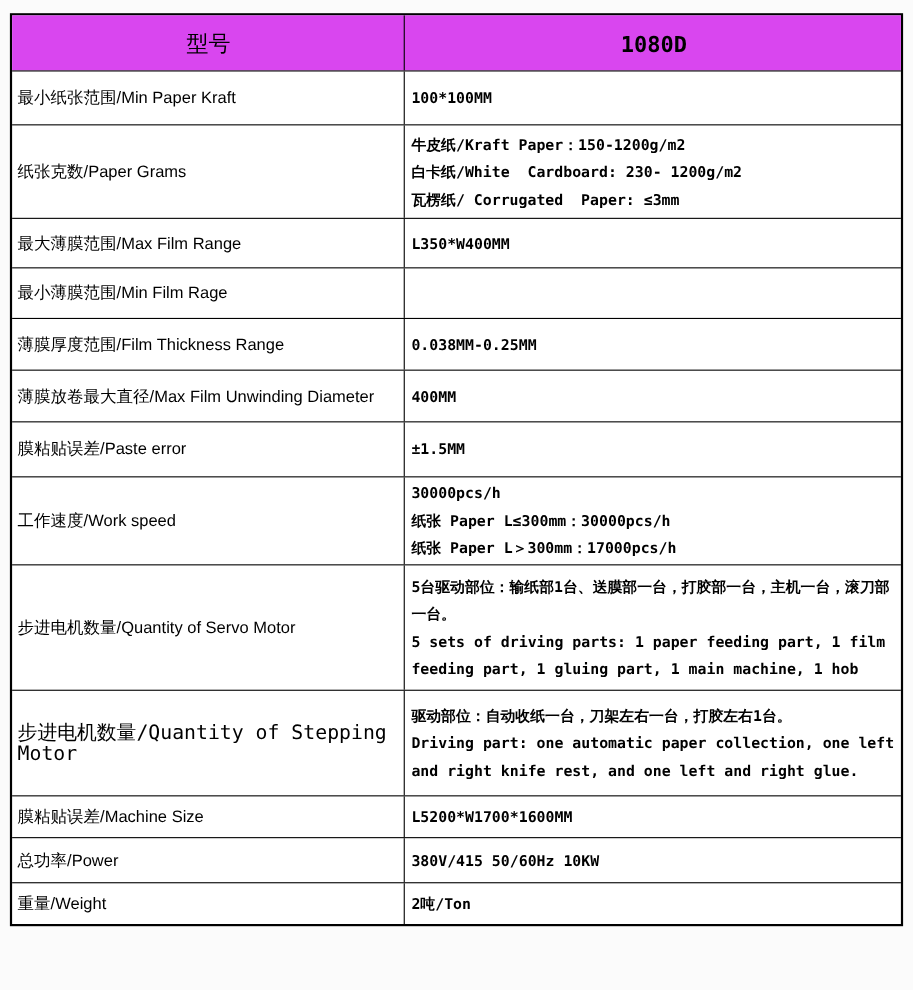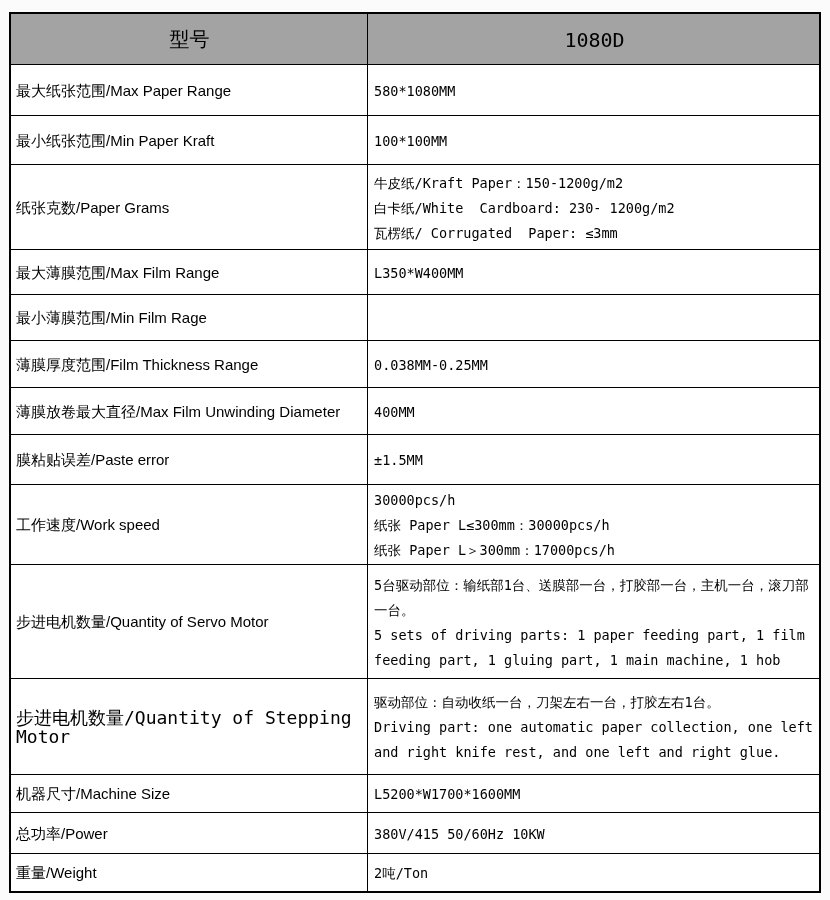--- a/index.html
+++ b/index.html
@@ -54,7 +54,7 @@
 
 <div class="spec-table">
 
-  <div class="tr header-row" style="min-height: 50px; background: #a3a3a3;">
+  <div class="tr header-row" style="min-height: 50px; background: #d946ef;">
     <div class="td left header-cell">型号</div>
     <div class="td right header-cell">1080D</div>
   </div>

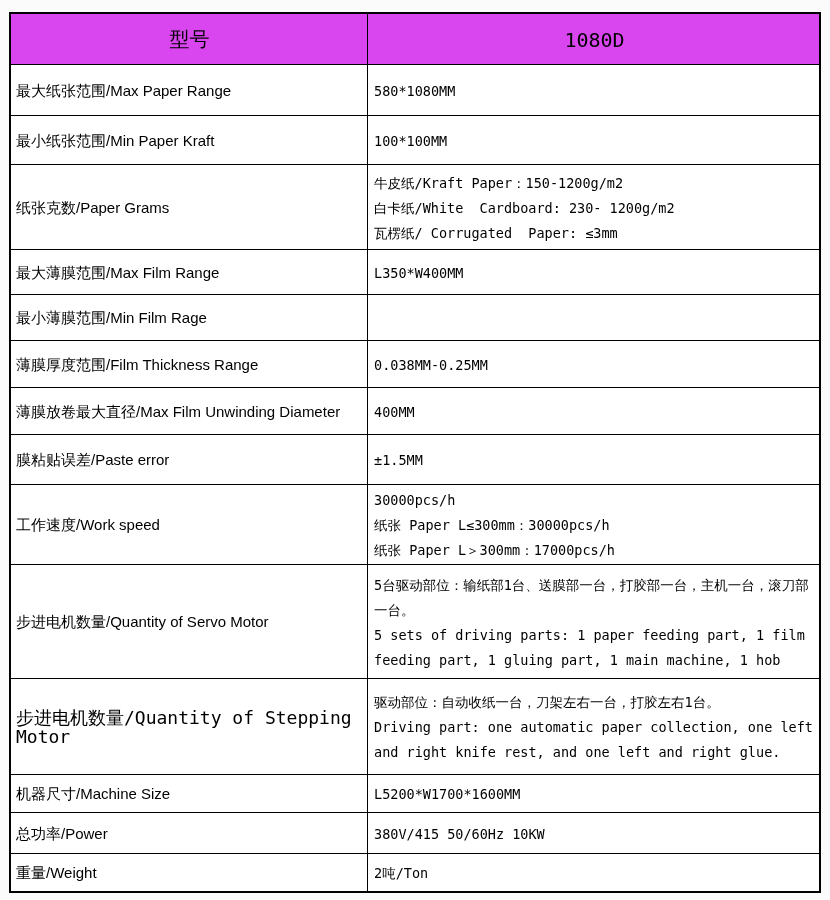--- a/index.html
+++ b/index.html
@@ -27,6 +27,7 @@
   .td.right {
     flex: 1;
     padding: 3px 4px 1px 6px;
+    font-weight: bold;
   }
   .header-row { background: #8497B0; }
   .header-cell {

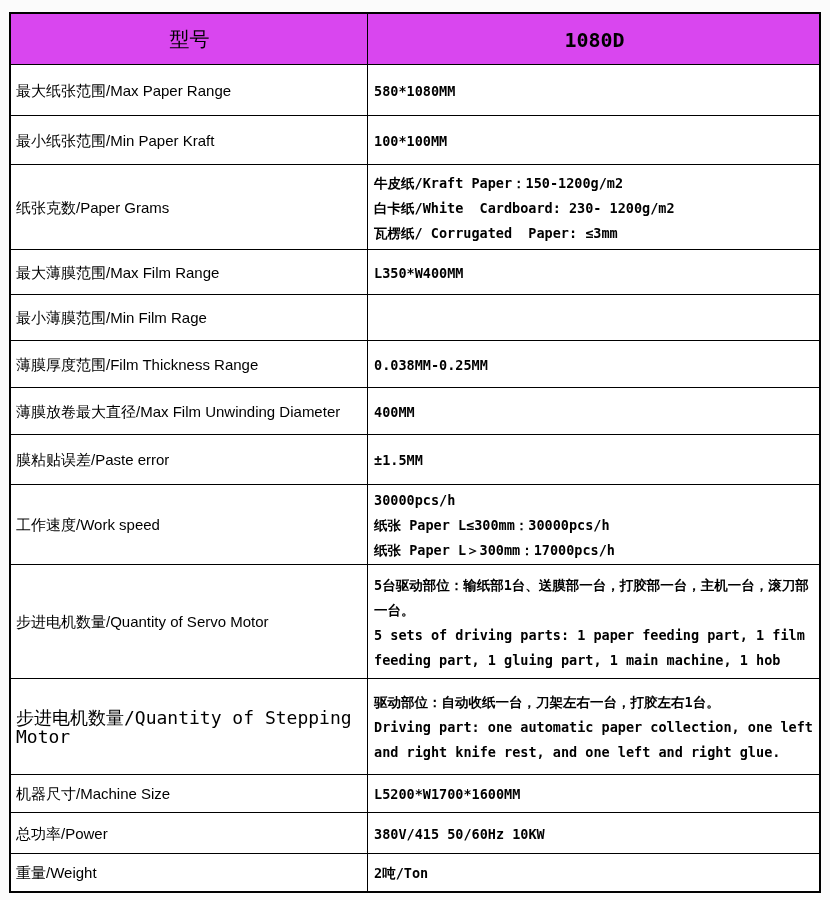--- a/index.html
+++ b/index.html
@@ -60,10 +60,6 @@
     <div class="td right header-cell">1080D</div>
   </div>
 
-  <div class="tr" style="min-height:51px">
-    <div class="td left label">最大纸张范围/Max Paper Range</div>
-    <div class="td right value">580*1080MM</div>
-  </div>
 
   <div class="tr" style="min-height:49px">
     <div class="td left label">最小纸张范围/Min Paper Kraft</div>

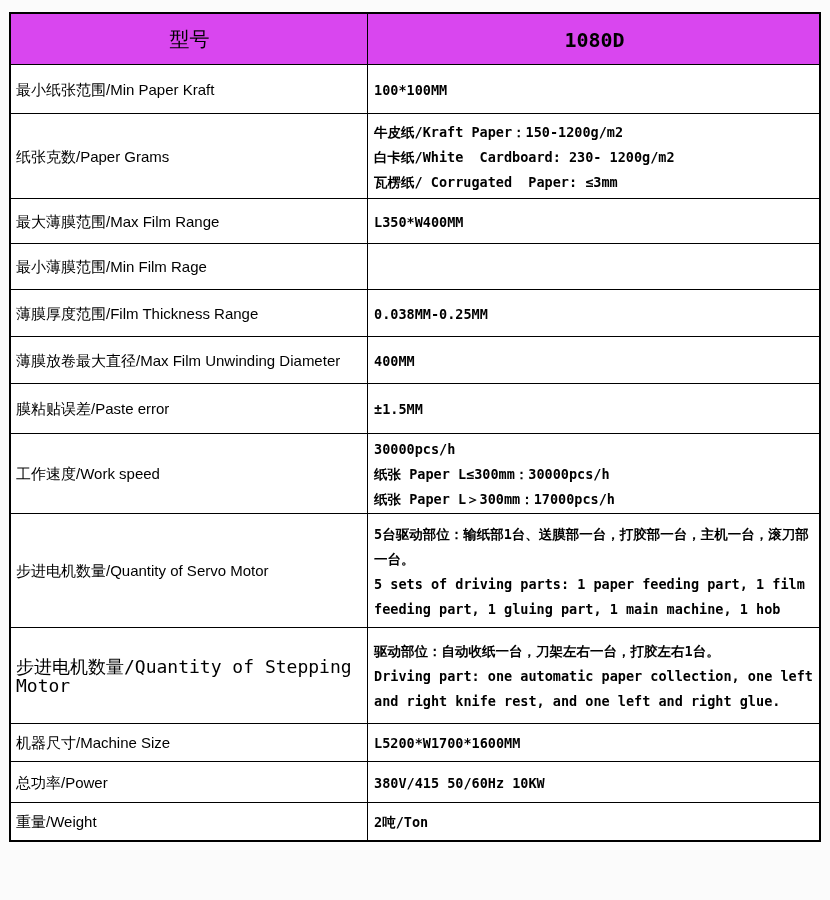--- a/index.html
+++ b/index.html
@@ -117,7 +117,7 @@
   </div>
 
   <div class="tr" style="min-height:38px">
-    <div class="td left label">机器尺寸/Machine Size</div>
+    <div class="td left label">膜粘贴误差/Machine Size</div>
     <div class="td right value">L5200*W1700*1600MM</div>
   </div>
 

